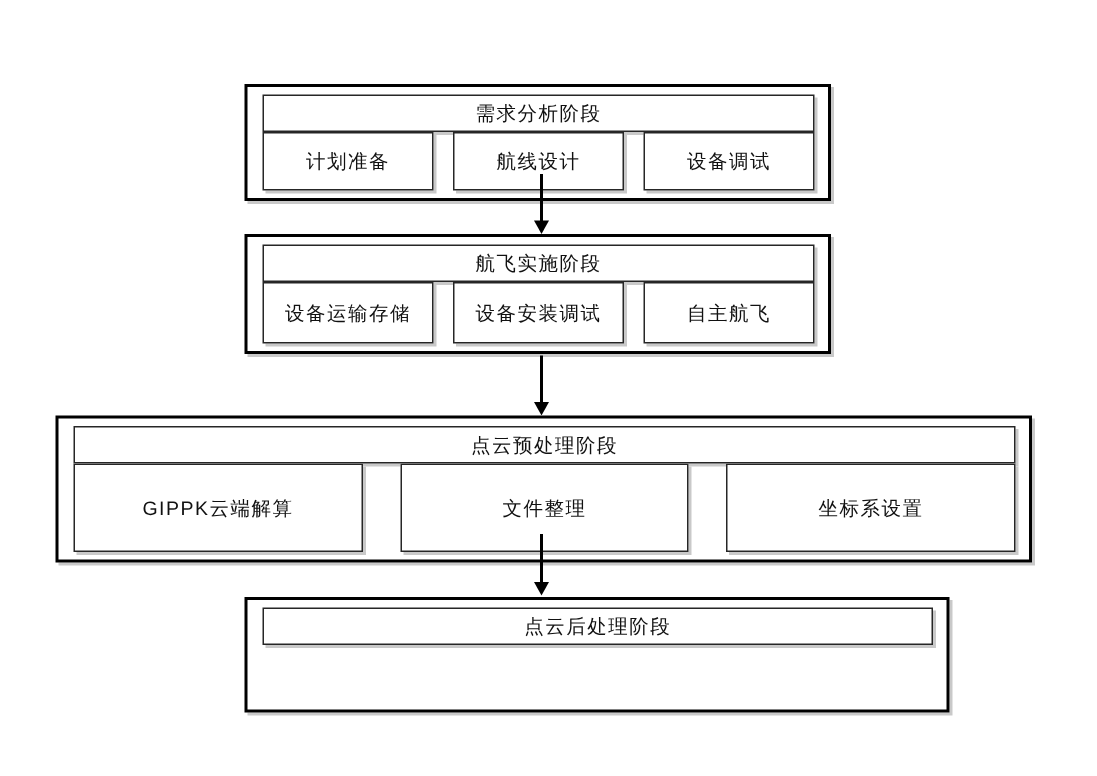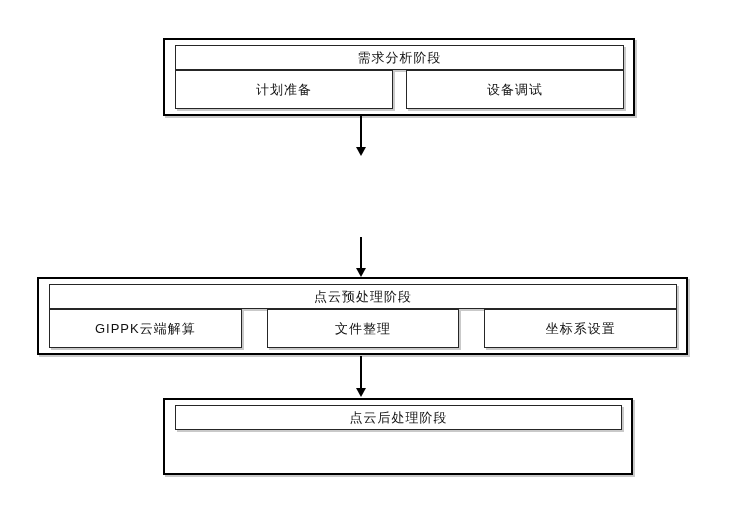--- a/index.html
+++ b/index.html
@@ -26,7 +26,7 @@
     flex-direction: column;
     padding: 5px 9px 5px 10px;
   }
-  .stage-s1 { left: 163px; top: 38px;  width: 472px; height: 78px; }
+  .stage-s1 { left: 163px; top: 56px;  width: 391px; height: 78px; }
   .stage-s2 { left: 163px; top: 156px; width: 391px; height: 80px; }
   .stage-s3 { left: 37px;  top: 277px; width: 651px; height: 78px; }
   .stage-s4 { left: 163px; top: 398px; width: 470px; height: 77px; }

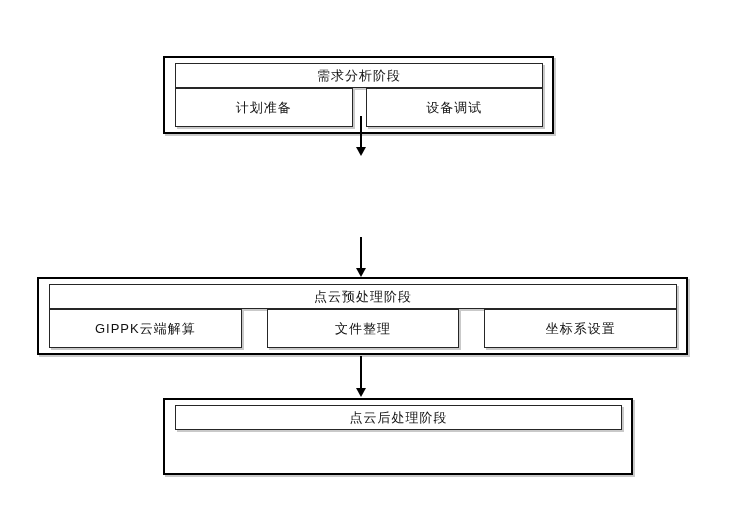--- a/index.html
+++ b/index.html
@@ -93,6 +93,7 @@
     <div class="title-box">需求分析阶段</div>
     <div class="steps">
       <div class="step">计划准备</div>
+      <div class="step">航线设计</div>
       <div class="step">设备调试</div>
     </div>
   </section>

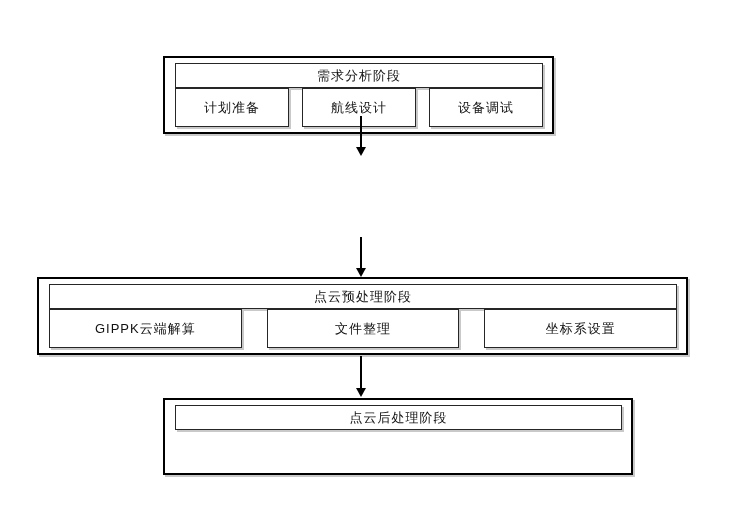--- a/index.html
+++ b/index.html
@@ -100,6 +100,14 @@
 
   <div class="arrow arrow-a1"></div>
 
+  <section class="stage stage-s2">
+    <div class="title-box">航飞实施阶段</div>
+    <div class="steps">
+      <div class="step">设备运输存储</div>
+      <div class="step">设备安装调试</div>
+      <div class="step">自主航飞</div>
+    </div>
+  </section>
 
   <div class="arrow arrow-a2"></div>
 

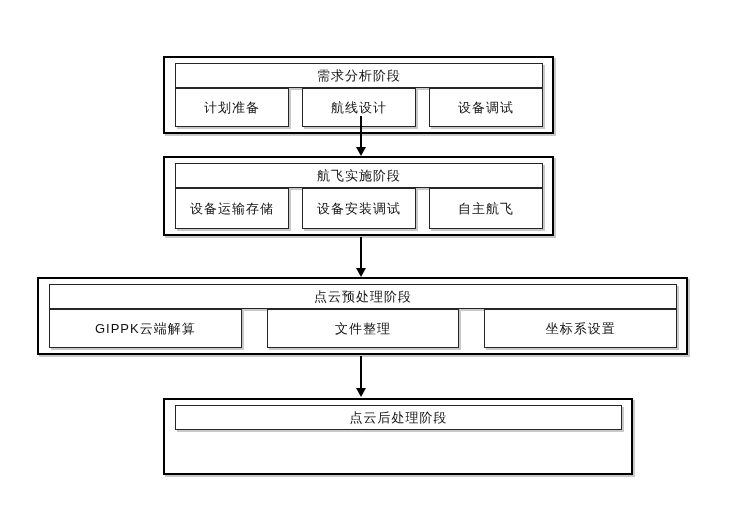--- a/index.html
+++ b/index.html
@@ -28,7 +28,7 @@
   }
   .stage-s1 { left: 163px; top: 56px;  width: 391px; height: 78px; }
   .stage-s2 { left: 163px; top: 156px; width: 391px; height: 80px; }
-  .stage-s3 { left: 37px;  top: 277px; width: 651px; height: 78px; }
+  .stage-s3 { left: 37px;  top: 277px; width: 651px; height: 98px; }
   .stage-s4 { left: 163px; top: 398px; width: 470px; height: 77px; }
   .title-box {
     height: 25px;

